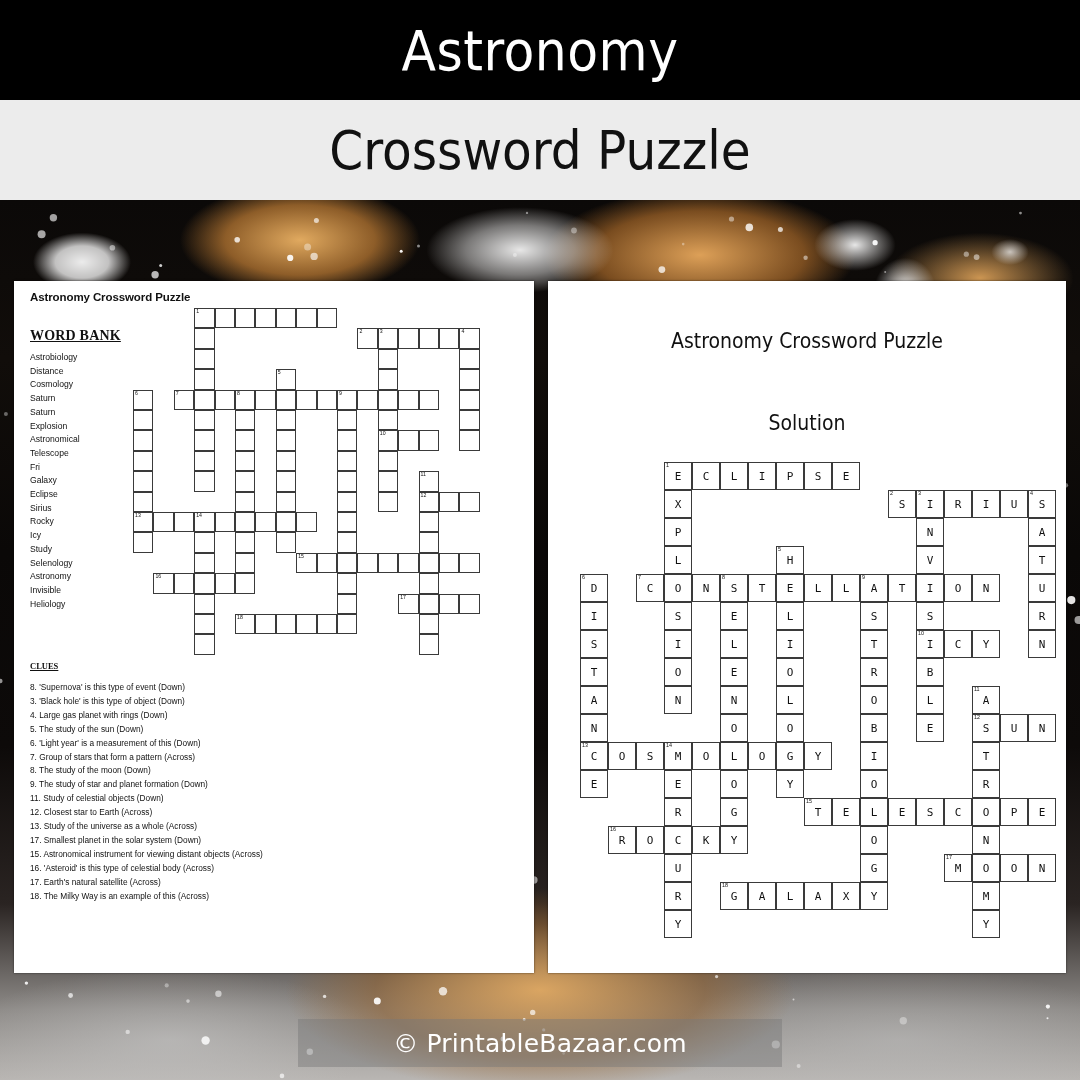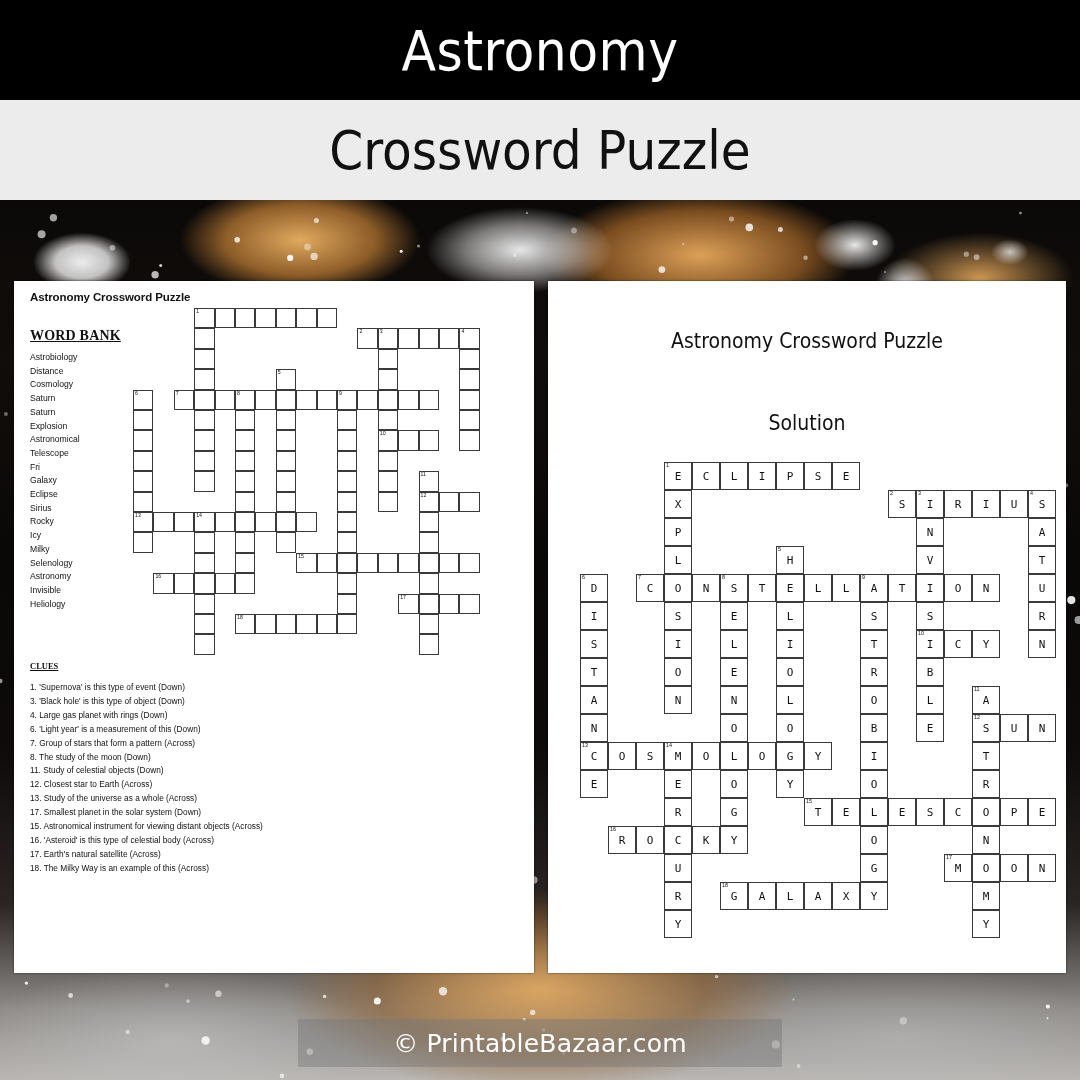--- a/index.html
+++ b/index.html
@@ -234,7 +234,7 @@
         <div>Sirius</div>
         <div>Rocky</div>
         <div>Icy</div>
-        <div>Milky</div>
+        <div>Study</div>
         <div>Selenology</div>
         <div>Astronomy</div>
         <div>Invisible</div>

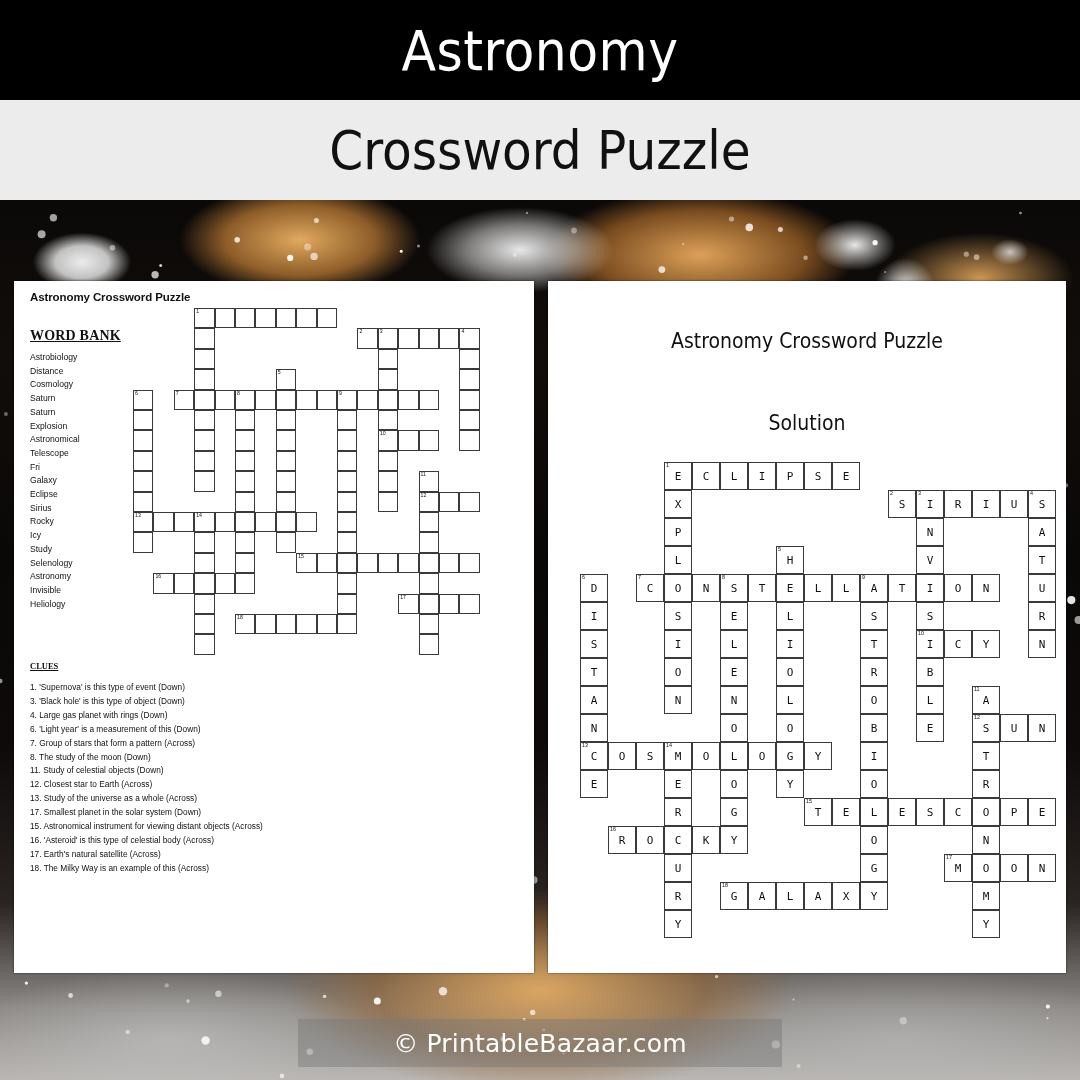--- a/index.html
+++ b/index.html
@@ -406,7 +406,7 @@
 
     <div class="clues-head">CLUES</div>
     <div class="clues-list" id="clues">
-        <div>1. 'Supernova' is this type of event (Down)</div>
+        <div>8. 'Supernova' is this type of event (Down)</div>
         <div>3. 'Black hole' is this type of object (Down)</div>
         <div>4. Large gas planet with rings (Down)</div>
         <div>6. 'Light year' is a measurement of this (Down)</div>

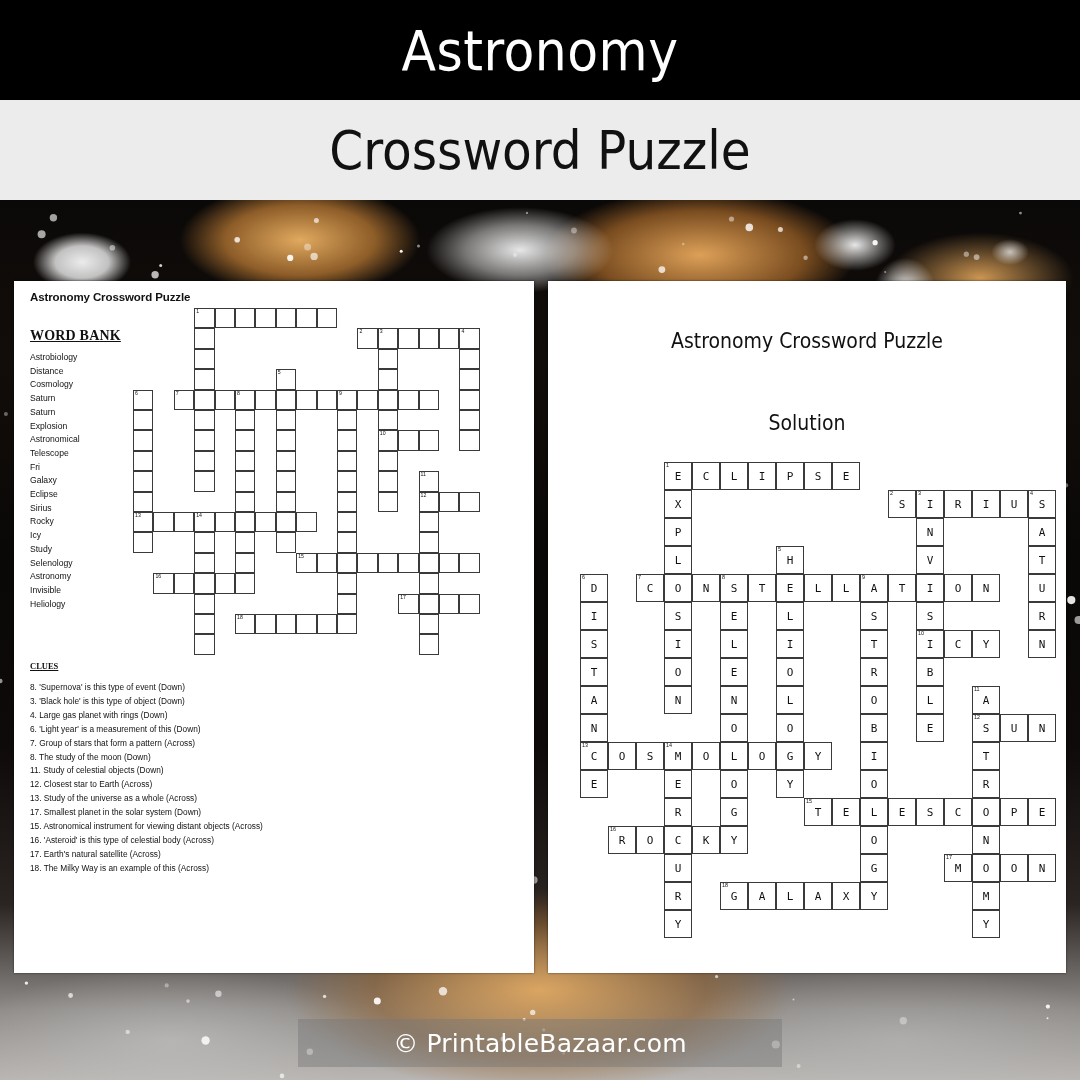--- a/index.html
+++ b/index.html
@@ -409,6 +409,7 @@
         <div>8. 'Supernova' is this type of event (Down)</div>
         <div>3. 'Black hole' is this type of object (Down)</div>
         <div>4. Large gas planet with rings (Down)</div>
+        <div>5. The study of the sun (Down)</div>
         <div>6. 'Light year' is a measurement of this (Down)</div>
         <div>7. Group of stars that form a pattern (Across)</div>
         <div>8. The study of the moon (Down)</div>

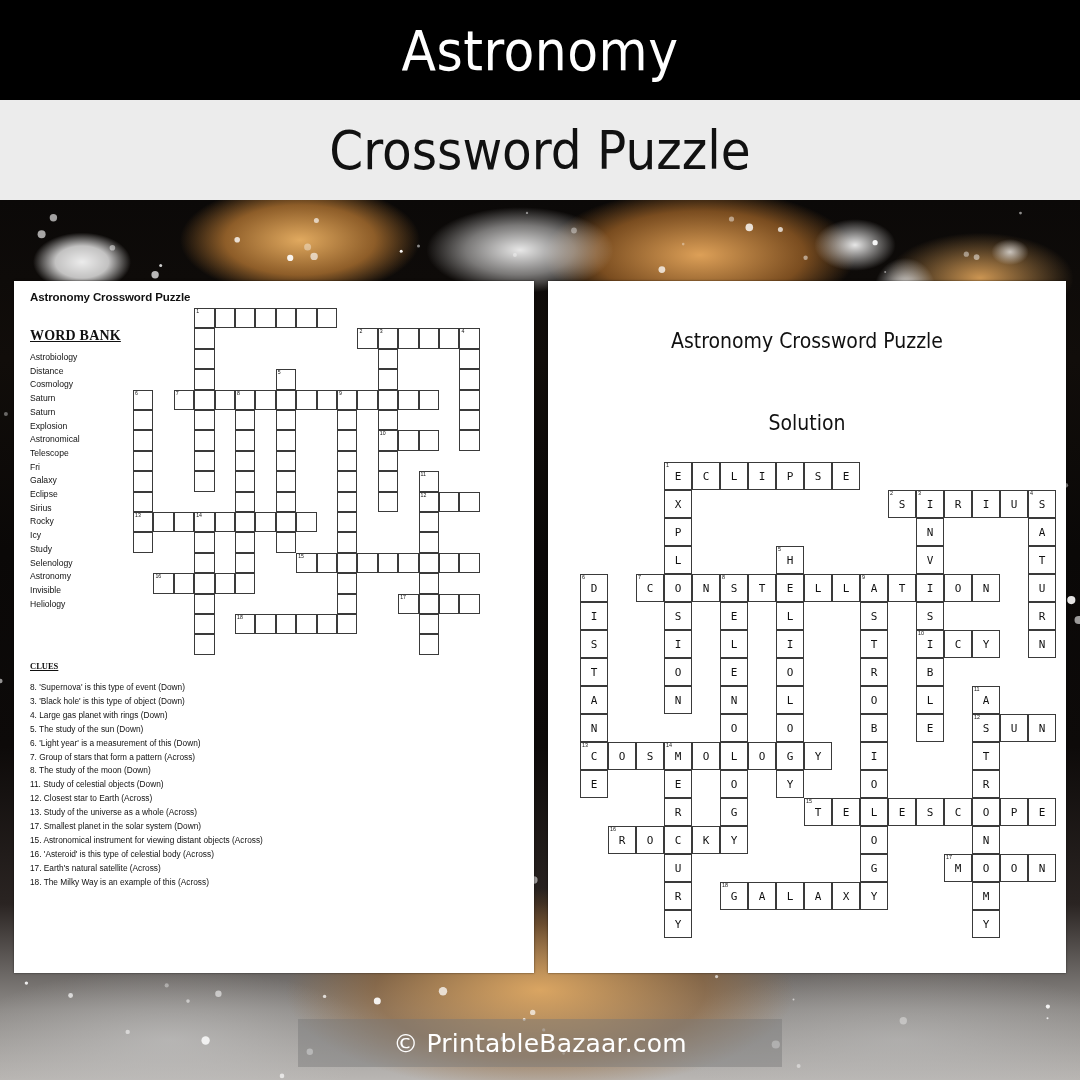--- a/index.html
+++ b/index.html
@@ -413,6 +413,7 @@
         <div>6. 'Light year' is a measurement of this (Down)</div>
         <div>7. Group of stars that form a pattern (Across)</div>
         <div>8. The study of the moon (Down)</div>
+        <div>9. The study of star and planet formation (Down)</div>
         <div>11. Study of celestial objects (Down)</div>
         <div>12. Closest star to Earth (Across)</div>
         <div>13. Study of the universe as a whole (Across)</div>

